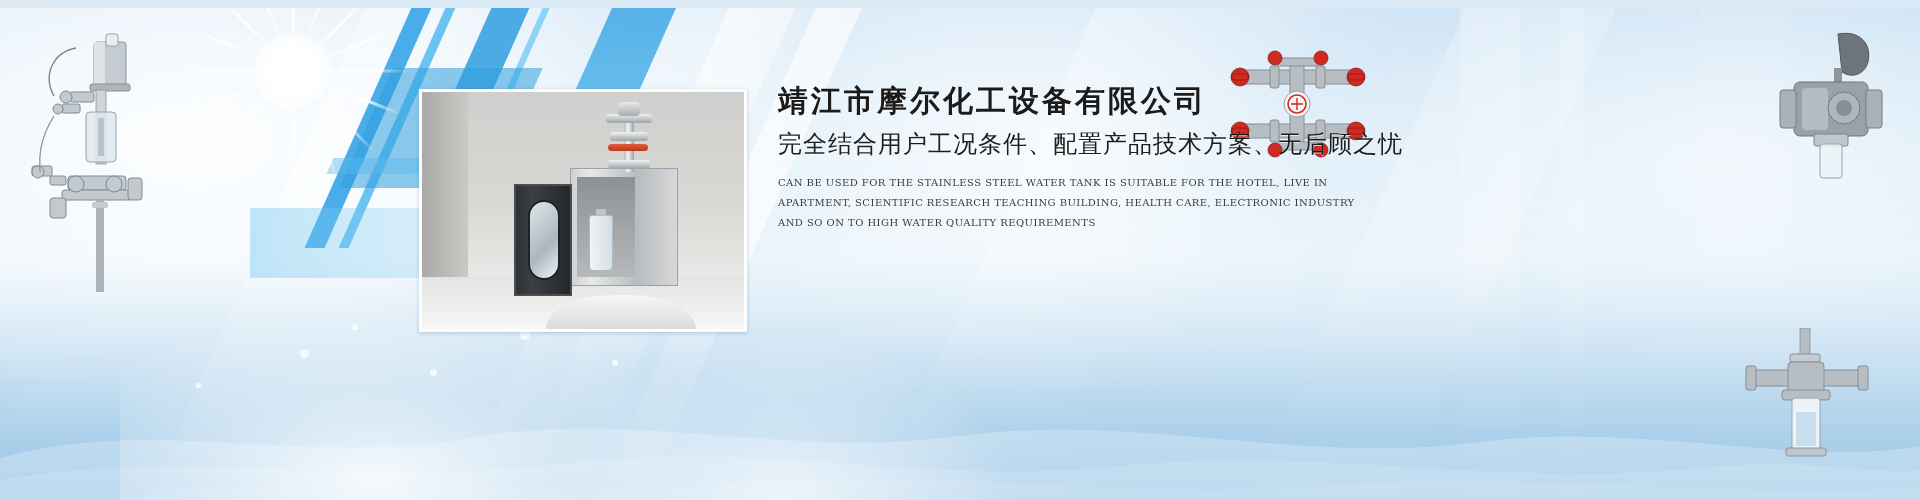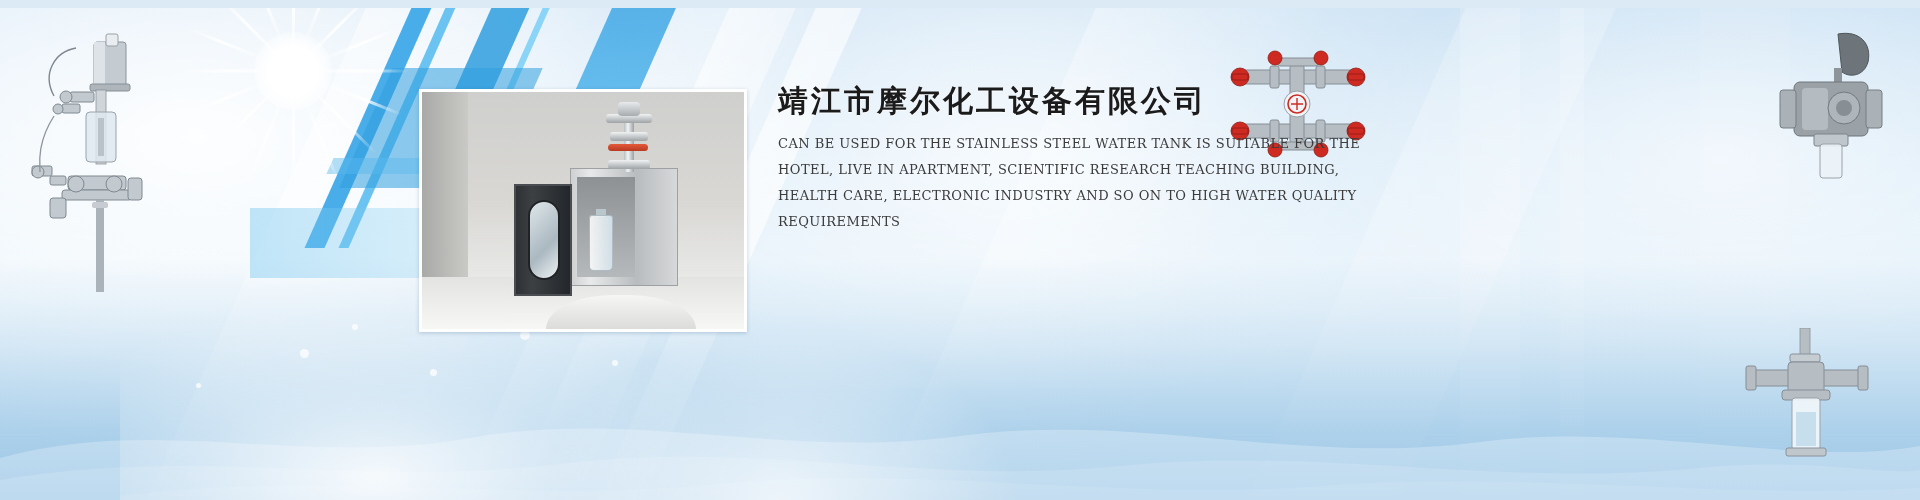--- a/index.html
+++ b/index.html
@@ -380,6 +380,7 @@
 
   <div class="text-block">
     <div class="company">靖江市摩尔化工设备有限公司</div>
+    <div class="sub">完全结合用户工况条件、配置产品技术方案、无后顾之忧</div>
     <div class="eng">Can be used for the stainless steel water tank is suitable for the hotel, live in apartment, scientific research teaching building, health care, electronic industry and so on to high water quality requirements</div>
   </div>
 

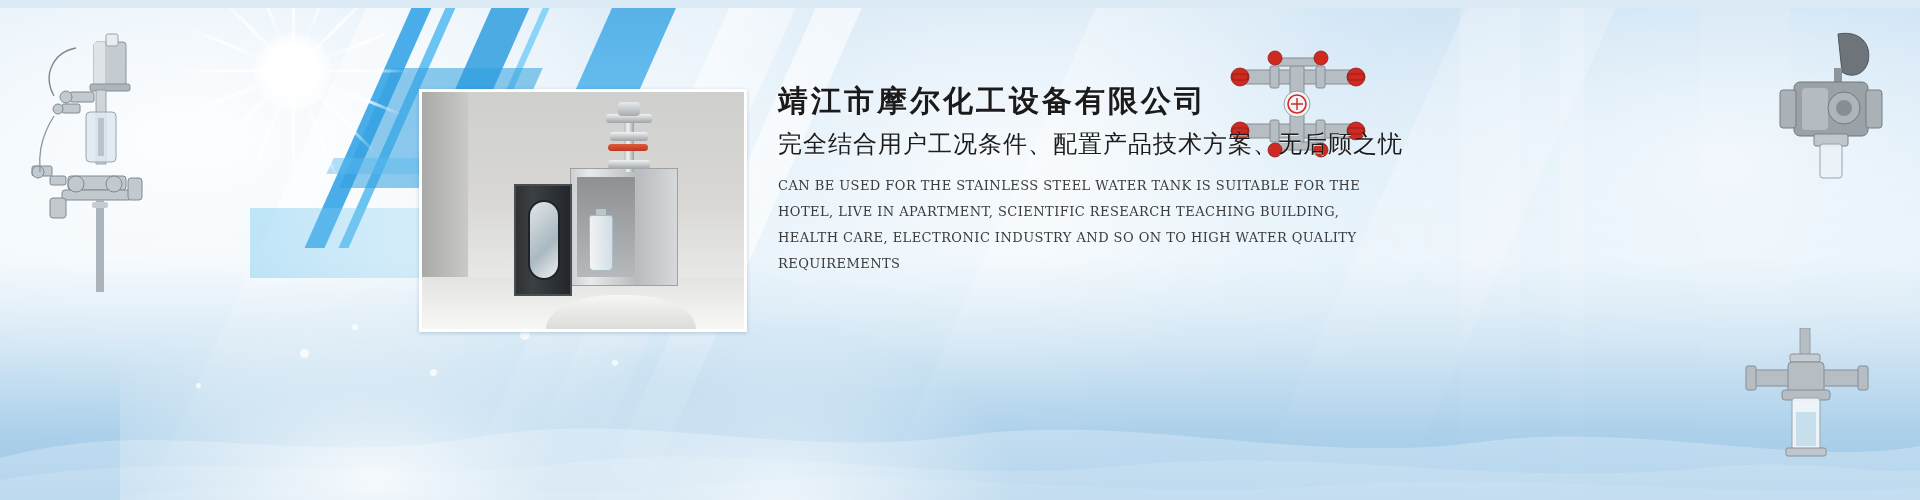--- a/index.html
+++ b/index.html
@@ -174,7 +174,7 @@
   .eng{
     margin-top:15px; width:602px;
     font-family:"DejaVu Serif","Liberation Serif",serif;
-    font-size:13px; line-height:2.0; color:#3b3b3b;
+    font-size:10px; line-height:2.0; color:#3b3b3b;
     letter-spacing:.45px; text-transform:uppercase;
   }
 

